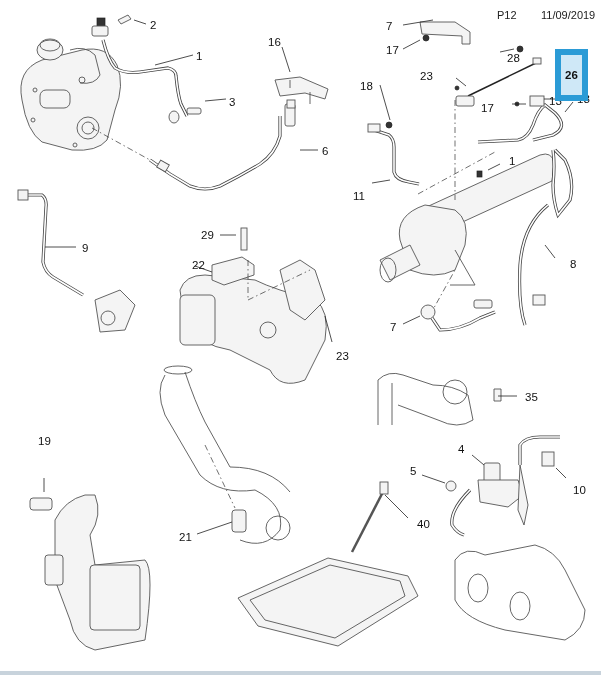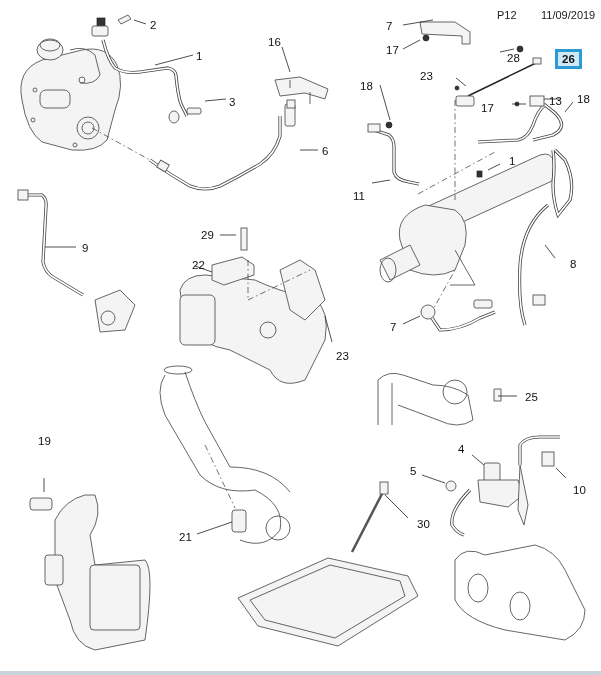--- a/index.html
+++ b/index.html
@@ -8,7 +8,7 @@
   #stage { position:absolute; left:0; top:0; width:601px; height:675px;text-decoration:underline; }
   .hdr { position:absolute; font-size:11px; color:#222; }
   .callout { position:absolute; font-size:11.5px; color:#111; line-height:12px; white-space:nowrap; }
-  .callout.hl { border:3px solid #000000; background:#cfe8f7; padding:1px 4px; font-weight:bold; }
+  .callout.hl { border:6px solid #000000; background:#cfe8f7; padding:14px 4px; font-weight:bold; }
   .footer-bar { position:absolute; left:0; top:671px; width:601px; height:4px; background:#c8d3dc; }
   svg { position:absolute; left:0; top:0; }
   .part { fill:none; stroke:#555; stroke-width:0.9; }

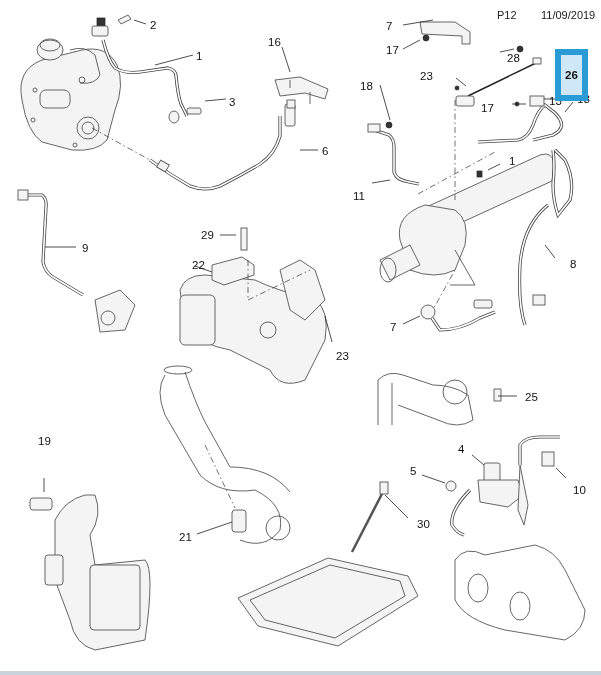--- a/index.html
+++ b/index.html
@@ -235,7 +235,7 @@
 <div class="callout" style="left:192px;top:259px">22</div>
 <div class="callout" style="left:336px;top:350px">23</div>
 <div class="callout" style="left:201px;top:229px">29</div>
-<div class="callout" style="left:525px;top:391px">25</div>
+<div class="callout" style="left:525px;top:391px">35</div>
 <div class="callout hl" style="left: 555px; top: 49px; border-color: rgb(43, 155, 214); background: rgb(207, 232, 247);">26</div>
 <div class="callout" style="left:420px;top:70px">23</div>
 <div class="callout" style="left:507px;top:52px">28</div>

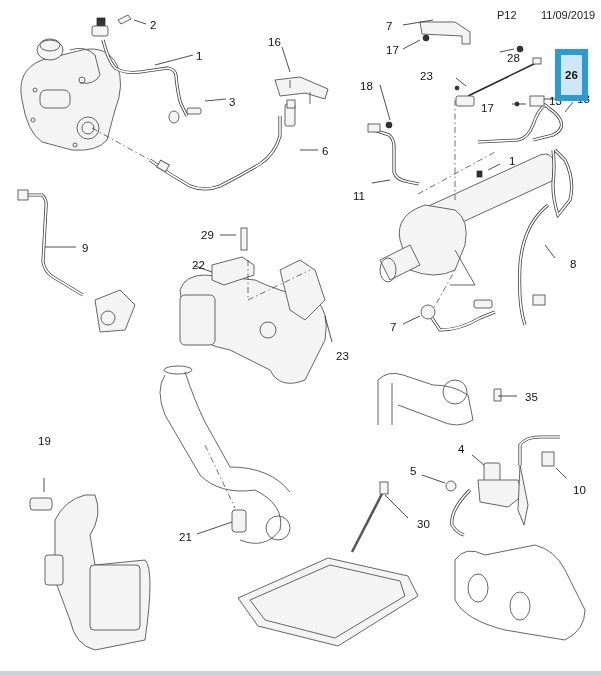--- a/index.html
+++ b/index.html
@@ -230,7 +230,7 @@
 <div class="callout" style="left:481px;top:102px">17</div>
 <div class="callout" style="left:360px;top:80px">18</div>
 <div class="callout" style="left:38px;top:435px">19</div>
-<div class="callout" style="left:417px;top:518px">30</div>
+<div class="callout" style="left:417px;top:518px">40</div>
 <div class="callout" style="left:179px;top:531px">21</div>
 <div class="callout" style="left:192px;top:259px">22</div>
 <div class="callout" style="left:336px;top:350px">23</div>

